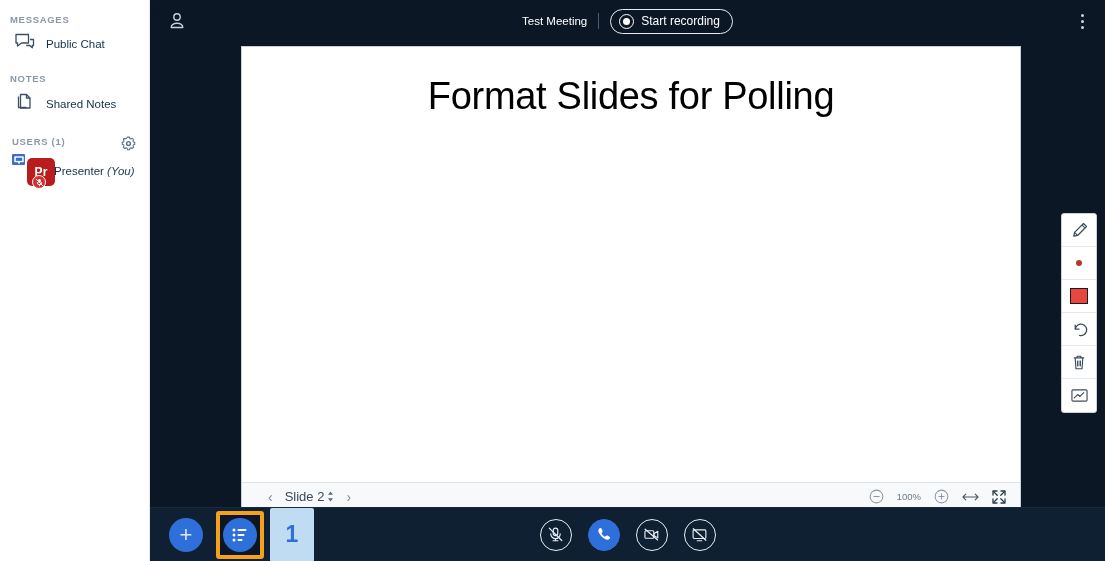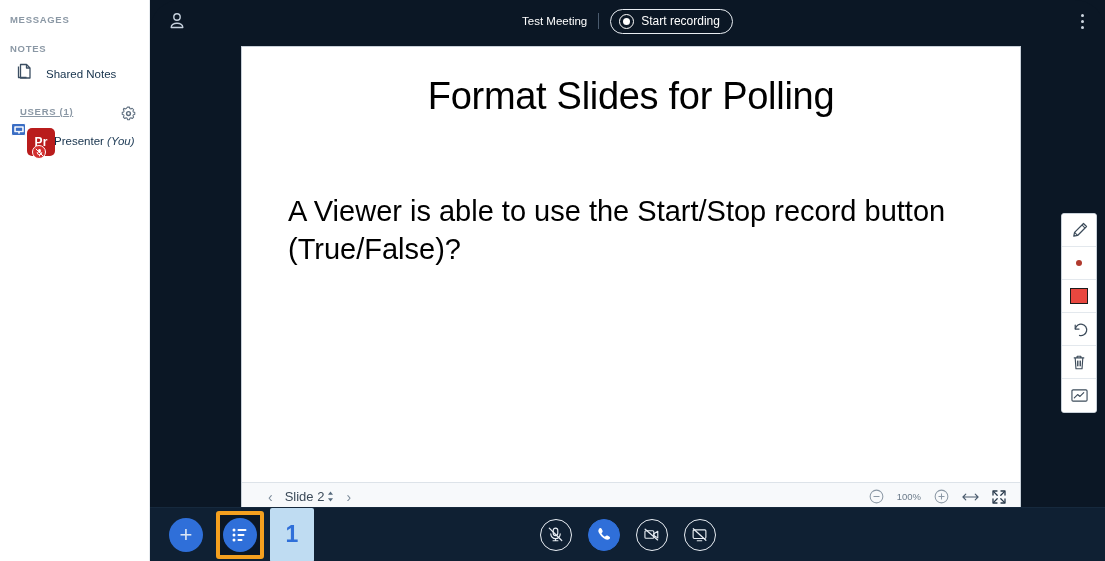--- a/index.html
+++ b/index.html
@@ -352,6 +352,15 @@
   <aside class="sidebar">
 
     <div class="sec-head">MESSAGES</div>
+    <div class="row-item">
+      <span class="ico">
+        <svg width="22" height="20" viewBox="0 0 22 20">
+          <path d="M2 2.5h12.5v8.5H7.5L3.5 14V11H2z" fill="none" stroke="#3c4f63" stroke-width="1.3" stroke-linejoin="round"></path>
+          <path d="M16 7.5h3.5v6h-1.2v2.3l-2.6-2.3h-3.5" fill="none" stroke="#3c4f63" stroke-width="1.3" stroke-linejoin="round"></path>
+        </svg>
+      </span>
+      <span class="row-label">Public Chat</span>
+    </div>
 
     <div class="sec-head" style="padding-top:14px;">NOTES</div>
     <div class="row-item">

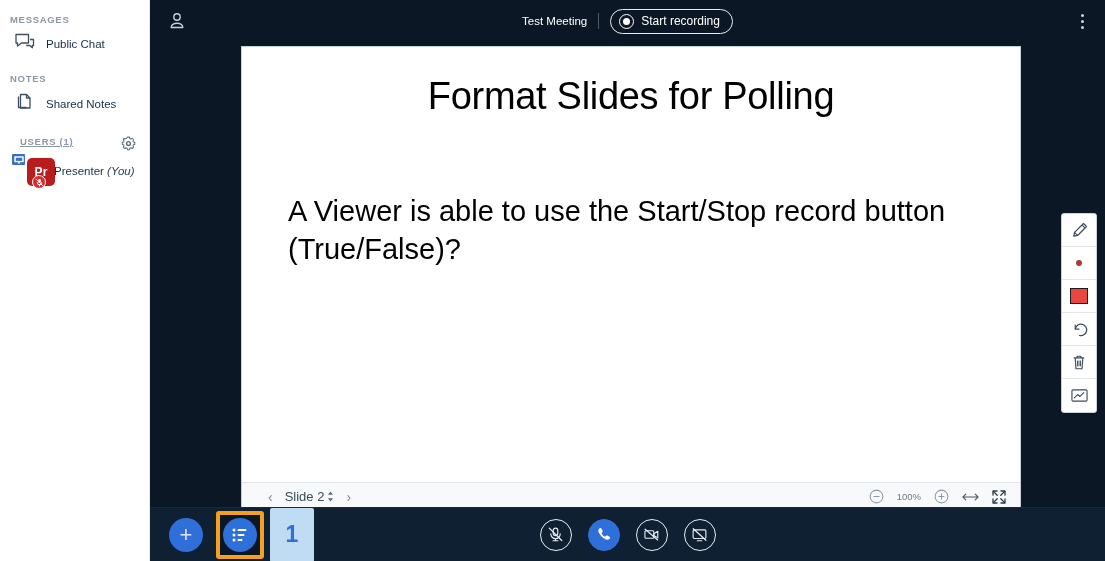--- a/index.html
+++ b/index.html
@@ -39,7 +39,7 @@
     display: flex; align-items: center; justify-content: space-between;
     padding-right: 12px;
   }
-  .sec-head-row .sec-head { padding-left: 20px; text-decoration: underline; }
+  .sec-head-row .sec-head { padding-left: 12px; }
   .row-item {
     display: flex; align-items: center;
     gap: 10px;

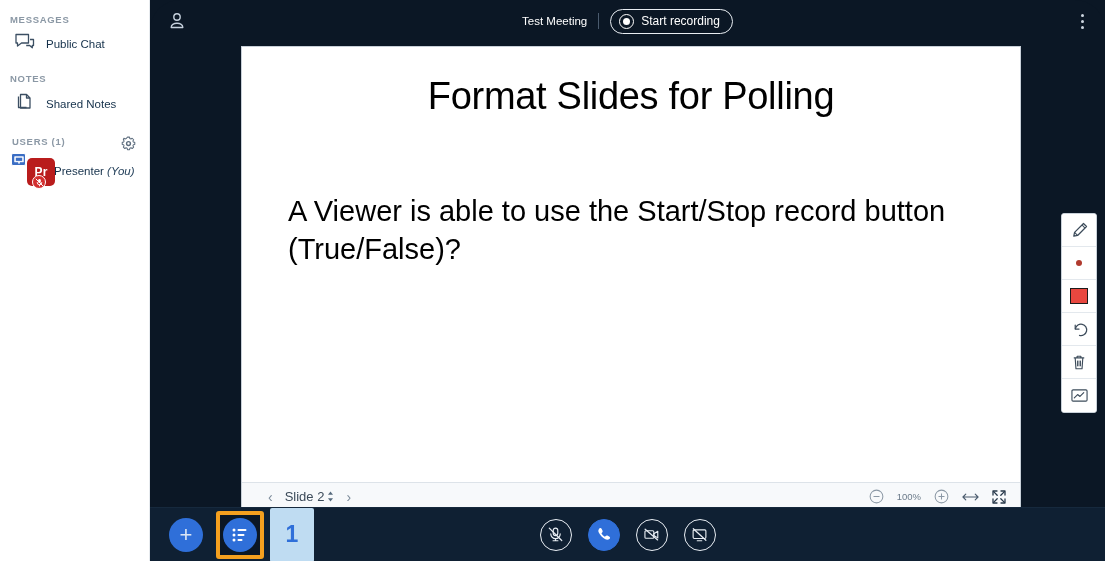--- a/index.html
+++ b/index.html
@@ -442,7 +442,6 @@
       <div class="board">
         <div class="slide">
           <div class="slide-title">Format Slides for Polling</div>
-          <div class="slide-body">A Viewer is able to use the Start/Stop record button (True/False)?</div>
         </div>
 
         <div class="boardbar">

